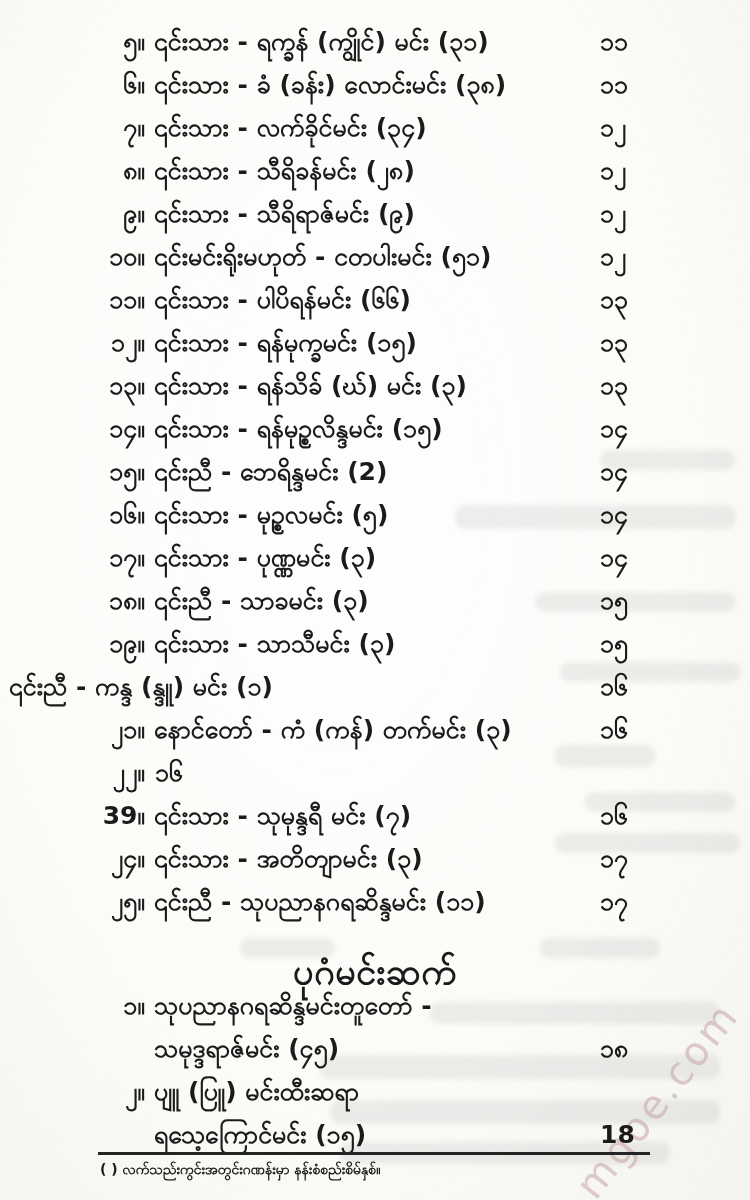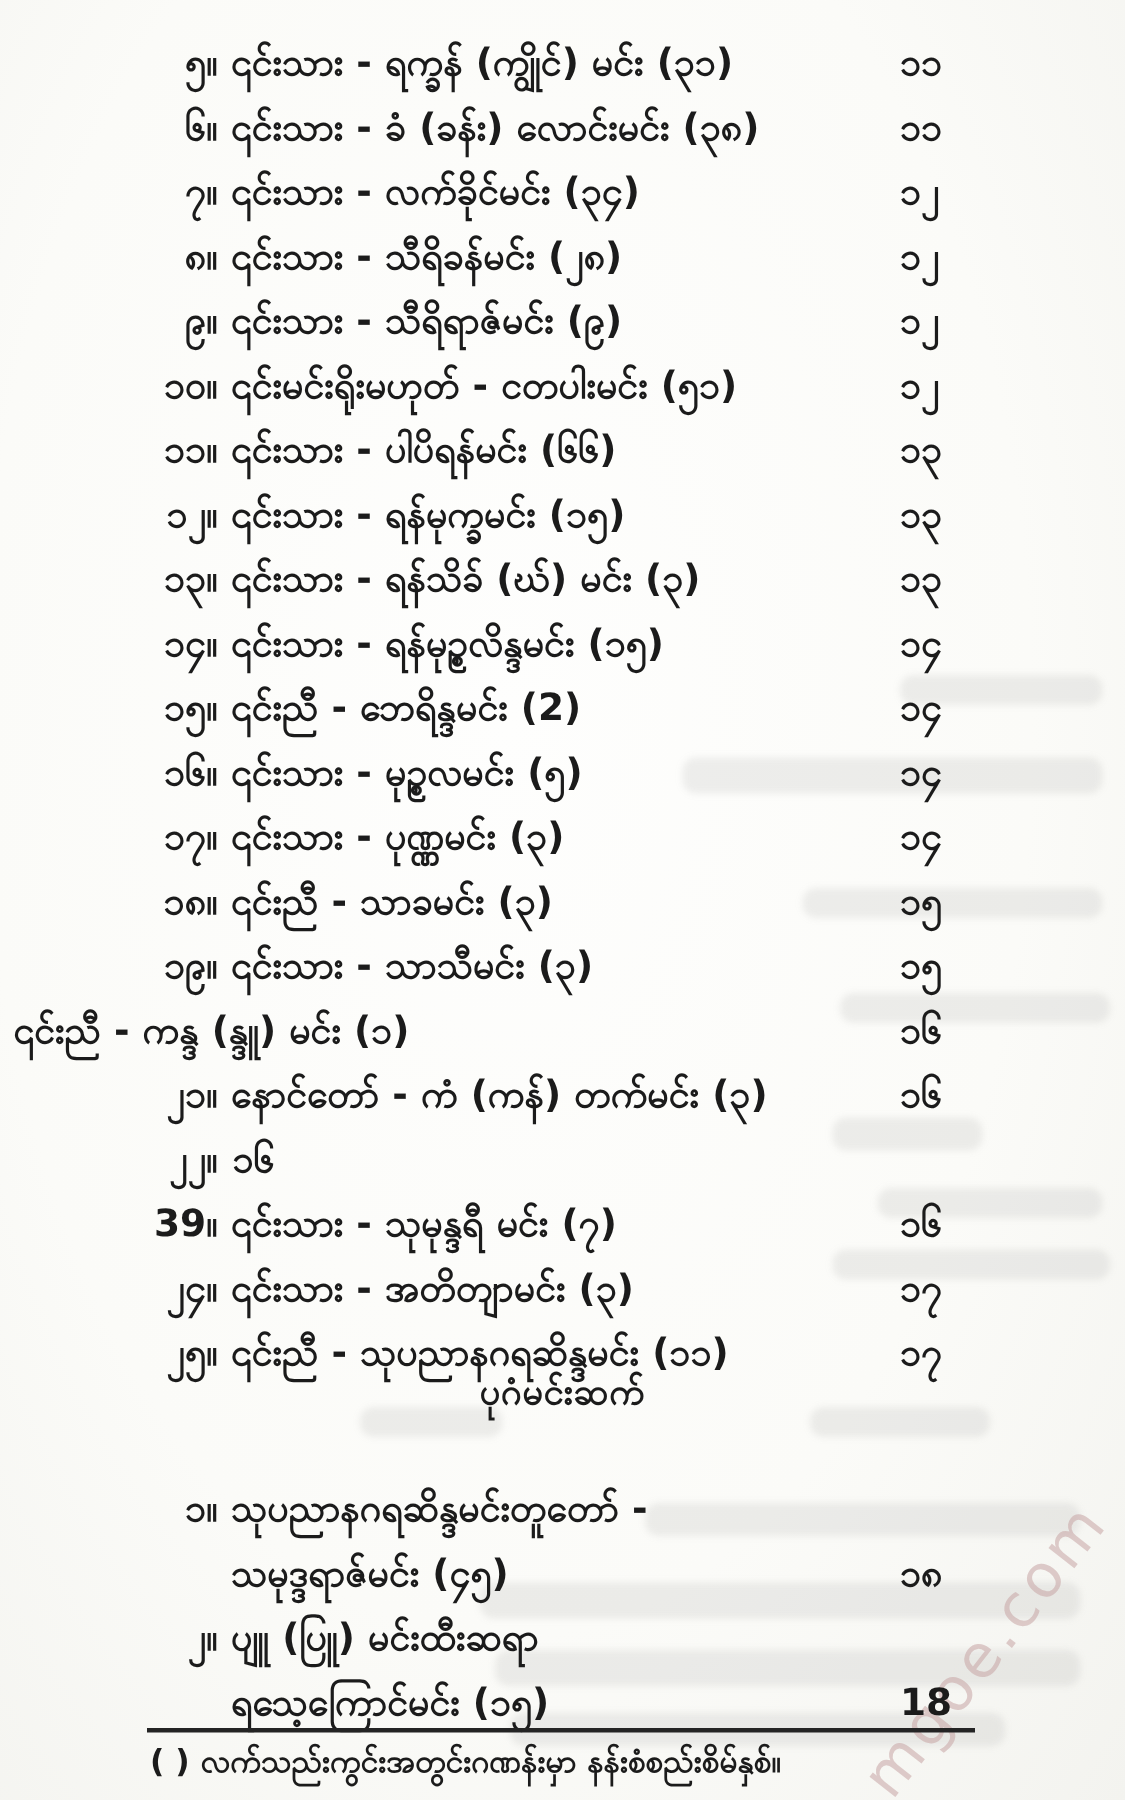--- a/index.html
+++ b/index.html
@@ -21,8 +21,8 @@
   .pg{flex:0 0 150px;padding-left:10px;text-align:left;white-space:nowrap;}
   
   .heading{
-    position:absolute;top:912px;left:0;width:750px;
-    text-align:center;font-size:24px;font-weight:bold;letter-spacing:.5px;
+    position:absolute;top:948px;left:0;width:750px;
+    text-align:center;font-size:36px;font-weight:bold;letter-spacing:.5px;
   }
   
   .bagan{position:absolute;top:984px;left:0;width:750px;}

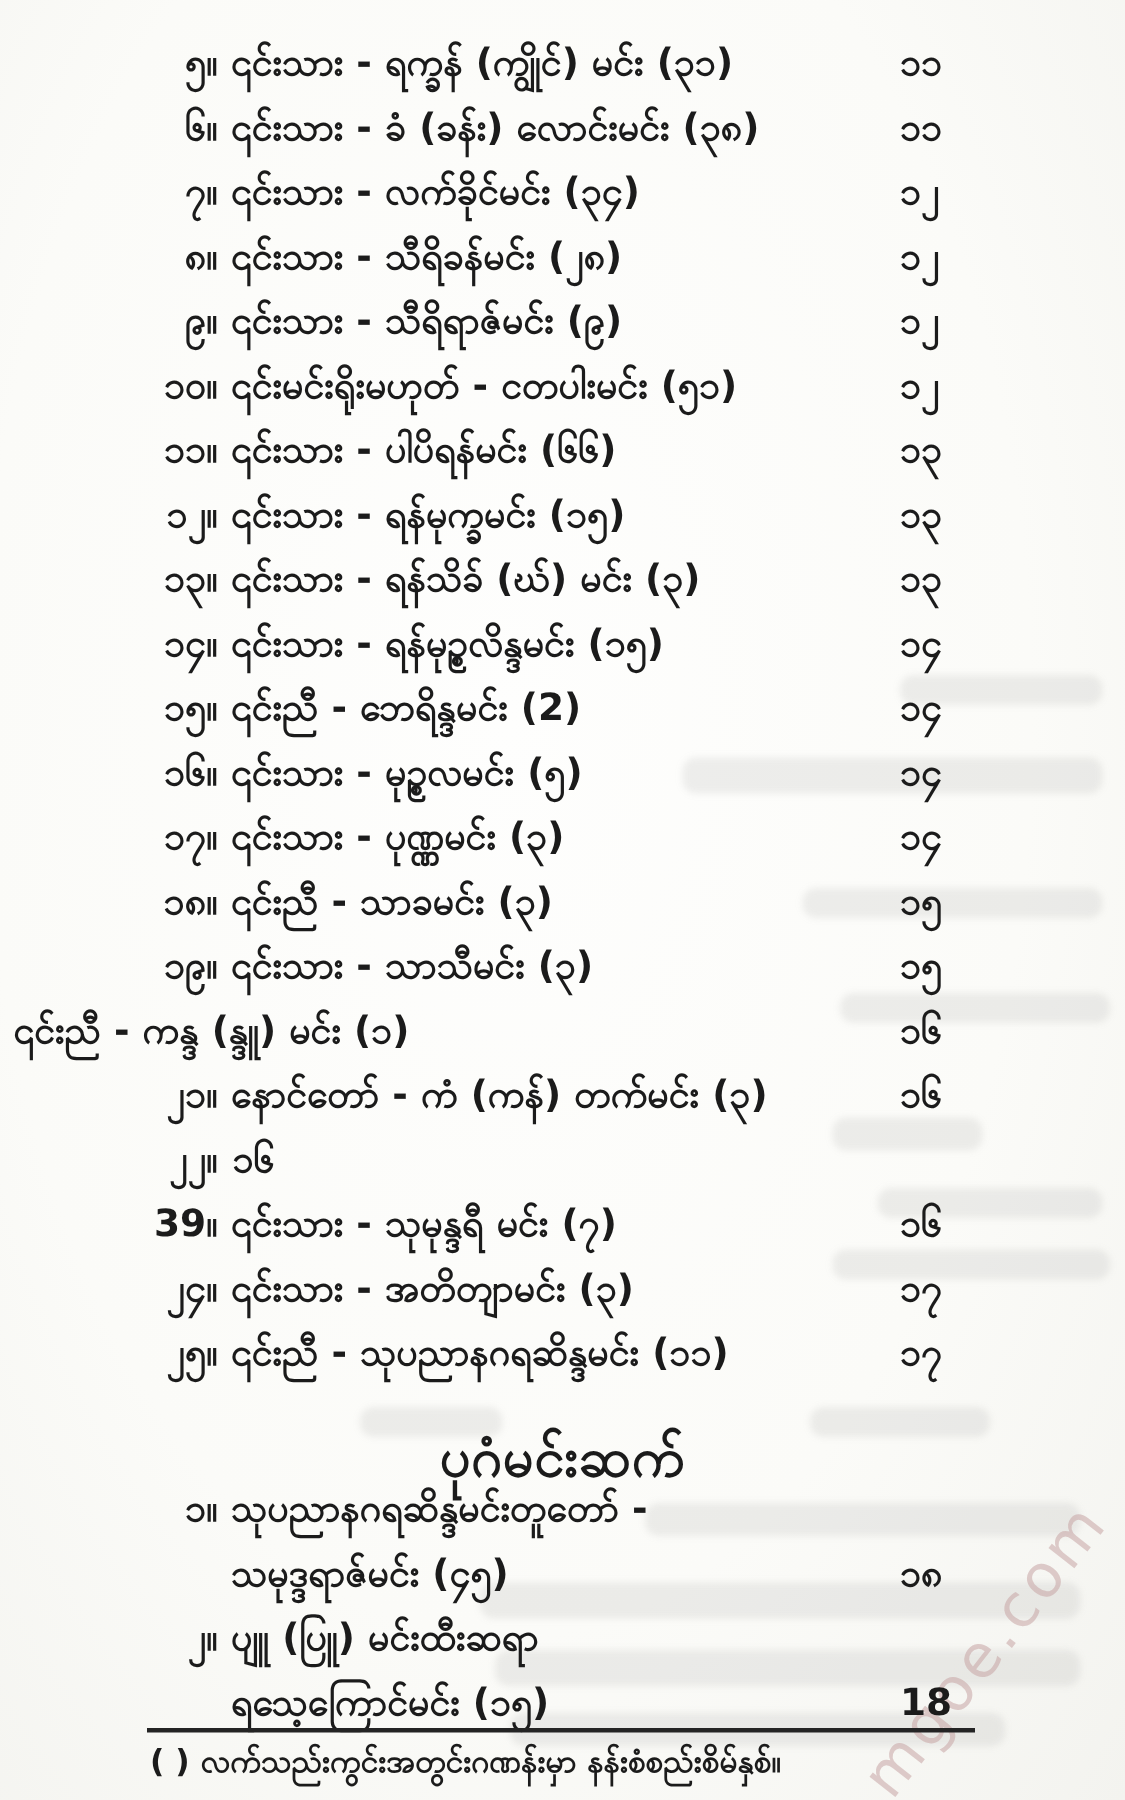--- a/index.html
+++ b/index.html
@@ -38,7 +38,7 @@
   }
   .footnote{
     position:absolute;top:1160px;left:100px;width:600px;
-    font-size:21px;font-weight:600;white-space:nowrap;
+    font-size:14px;font-weight:600;white-space:nowrap;
   }
   
   .watermark{

